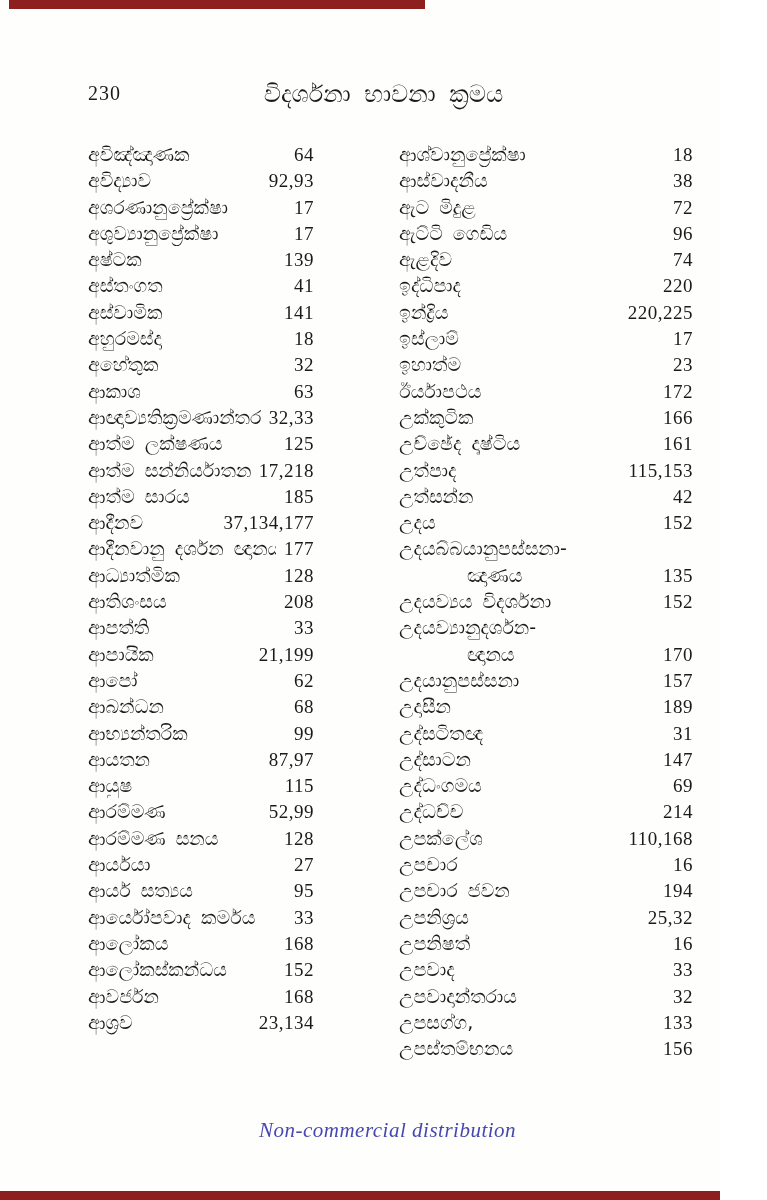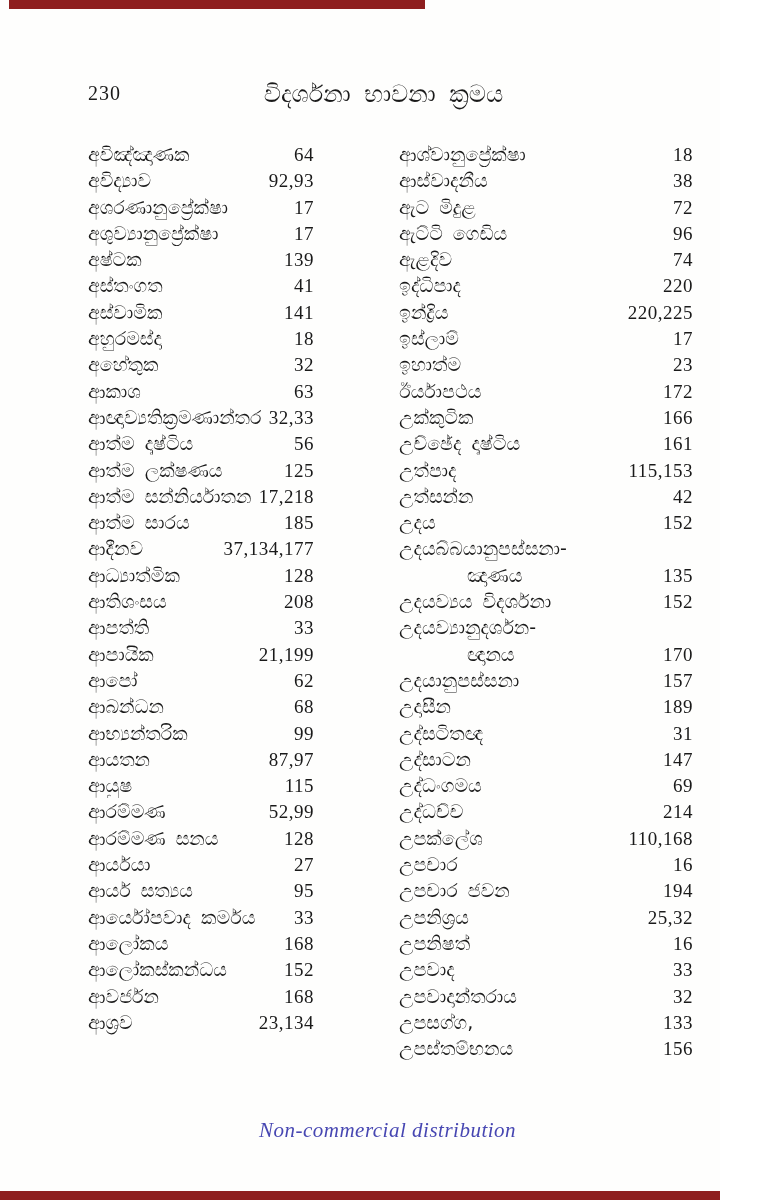--- a/index.html
+++ b/index.html
@@ -129,10 +129,6 @@
           <span class="index-pages">32,33</span>
         </div>
         <div class="index-row">
-          <span class="index-term">ආත්ම දෘෂ්ටිය</span>
-          <span class="index-pages">56</span>
-        </div>
-        <div class="index-row">
           <span class="index-term">ආත්ම ලක්ෂණය</span>
           <span class="index-pages">125</span>
         </div>

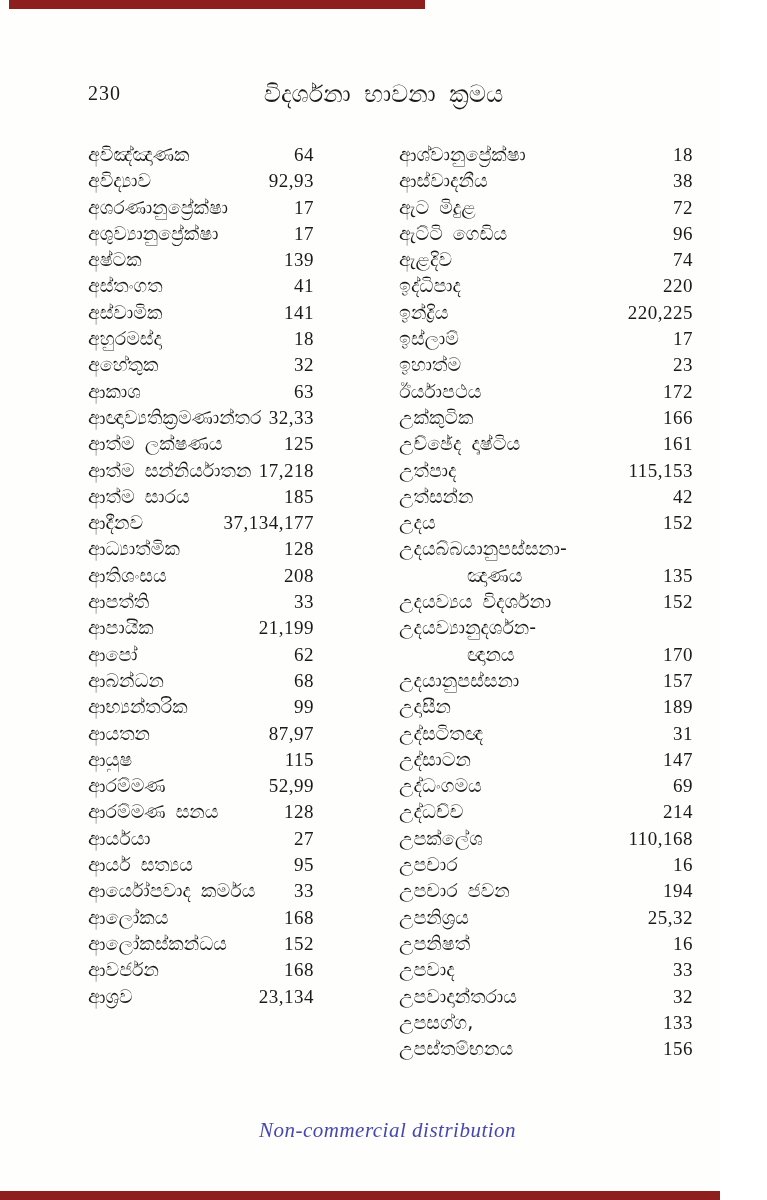--- a/index.html
+++ b/index.html
@@ -145,6 +145,10 @@
           <span class="index-pages">37,134,177</span>
         </div>
         <div class="index-row">
+          <span class="index-term">ආදීනවානු දර්ශන ඥානය</span>
+          <span class="index-pages">177</span>
+        </div>
+        <div class="index-row">
           <span class="index-term">ආධ්‍යාත්මික</span>
           <span class="index-pages">128</span>
         </div>

